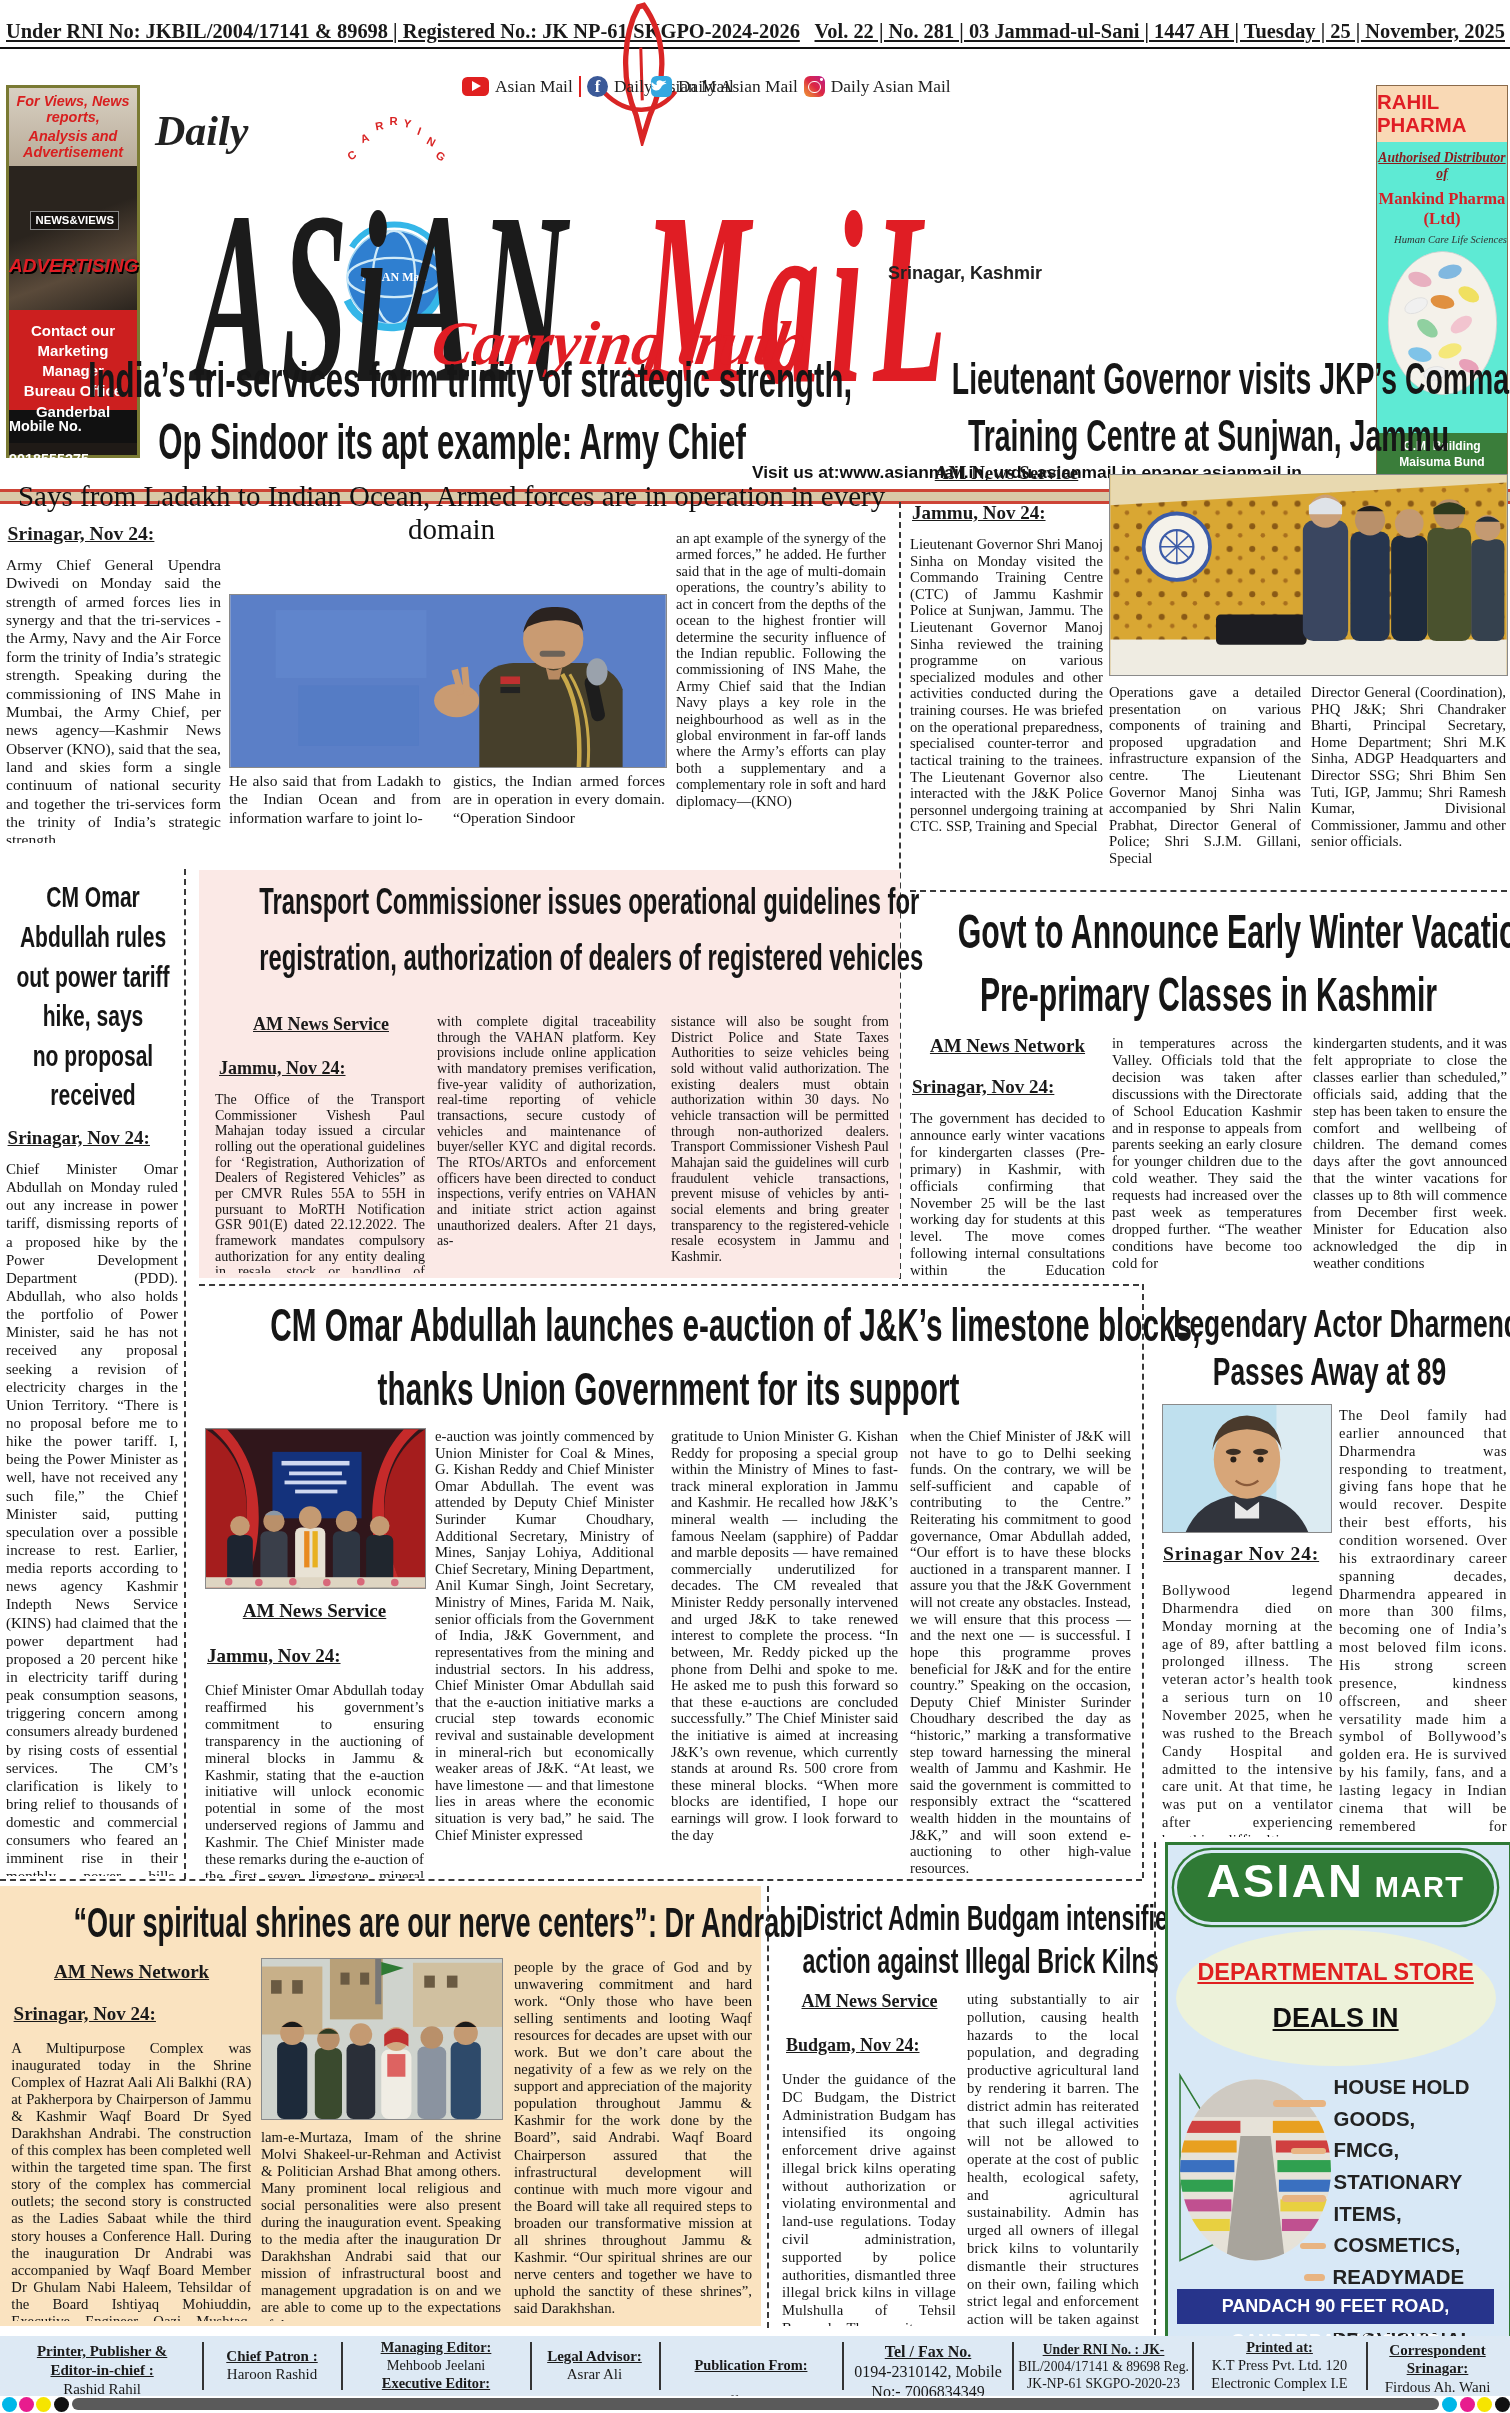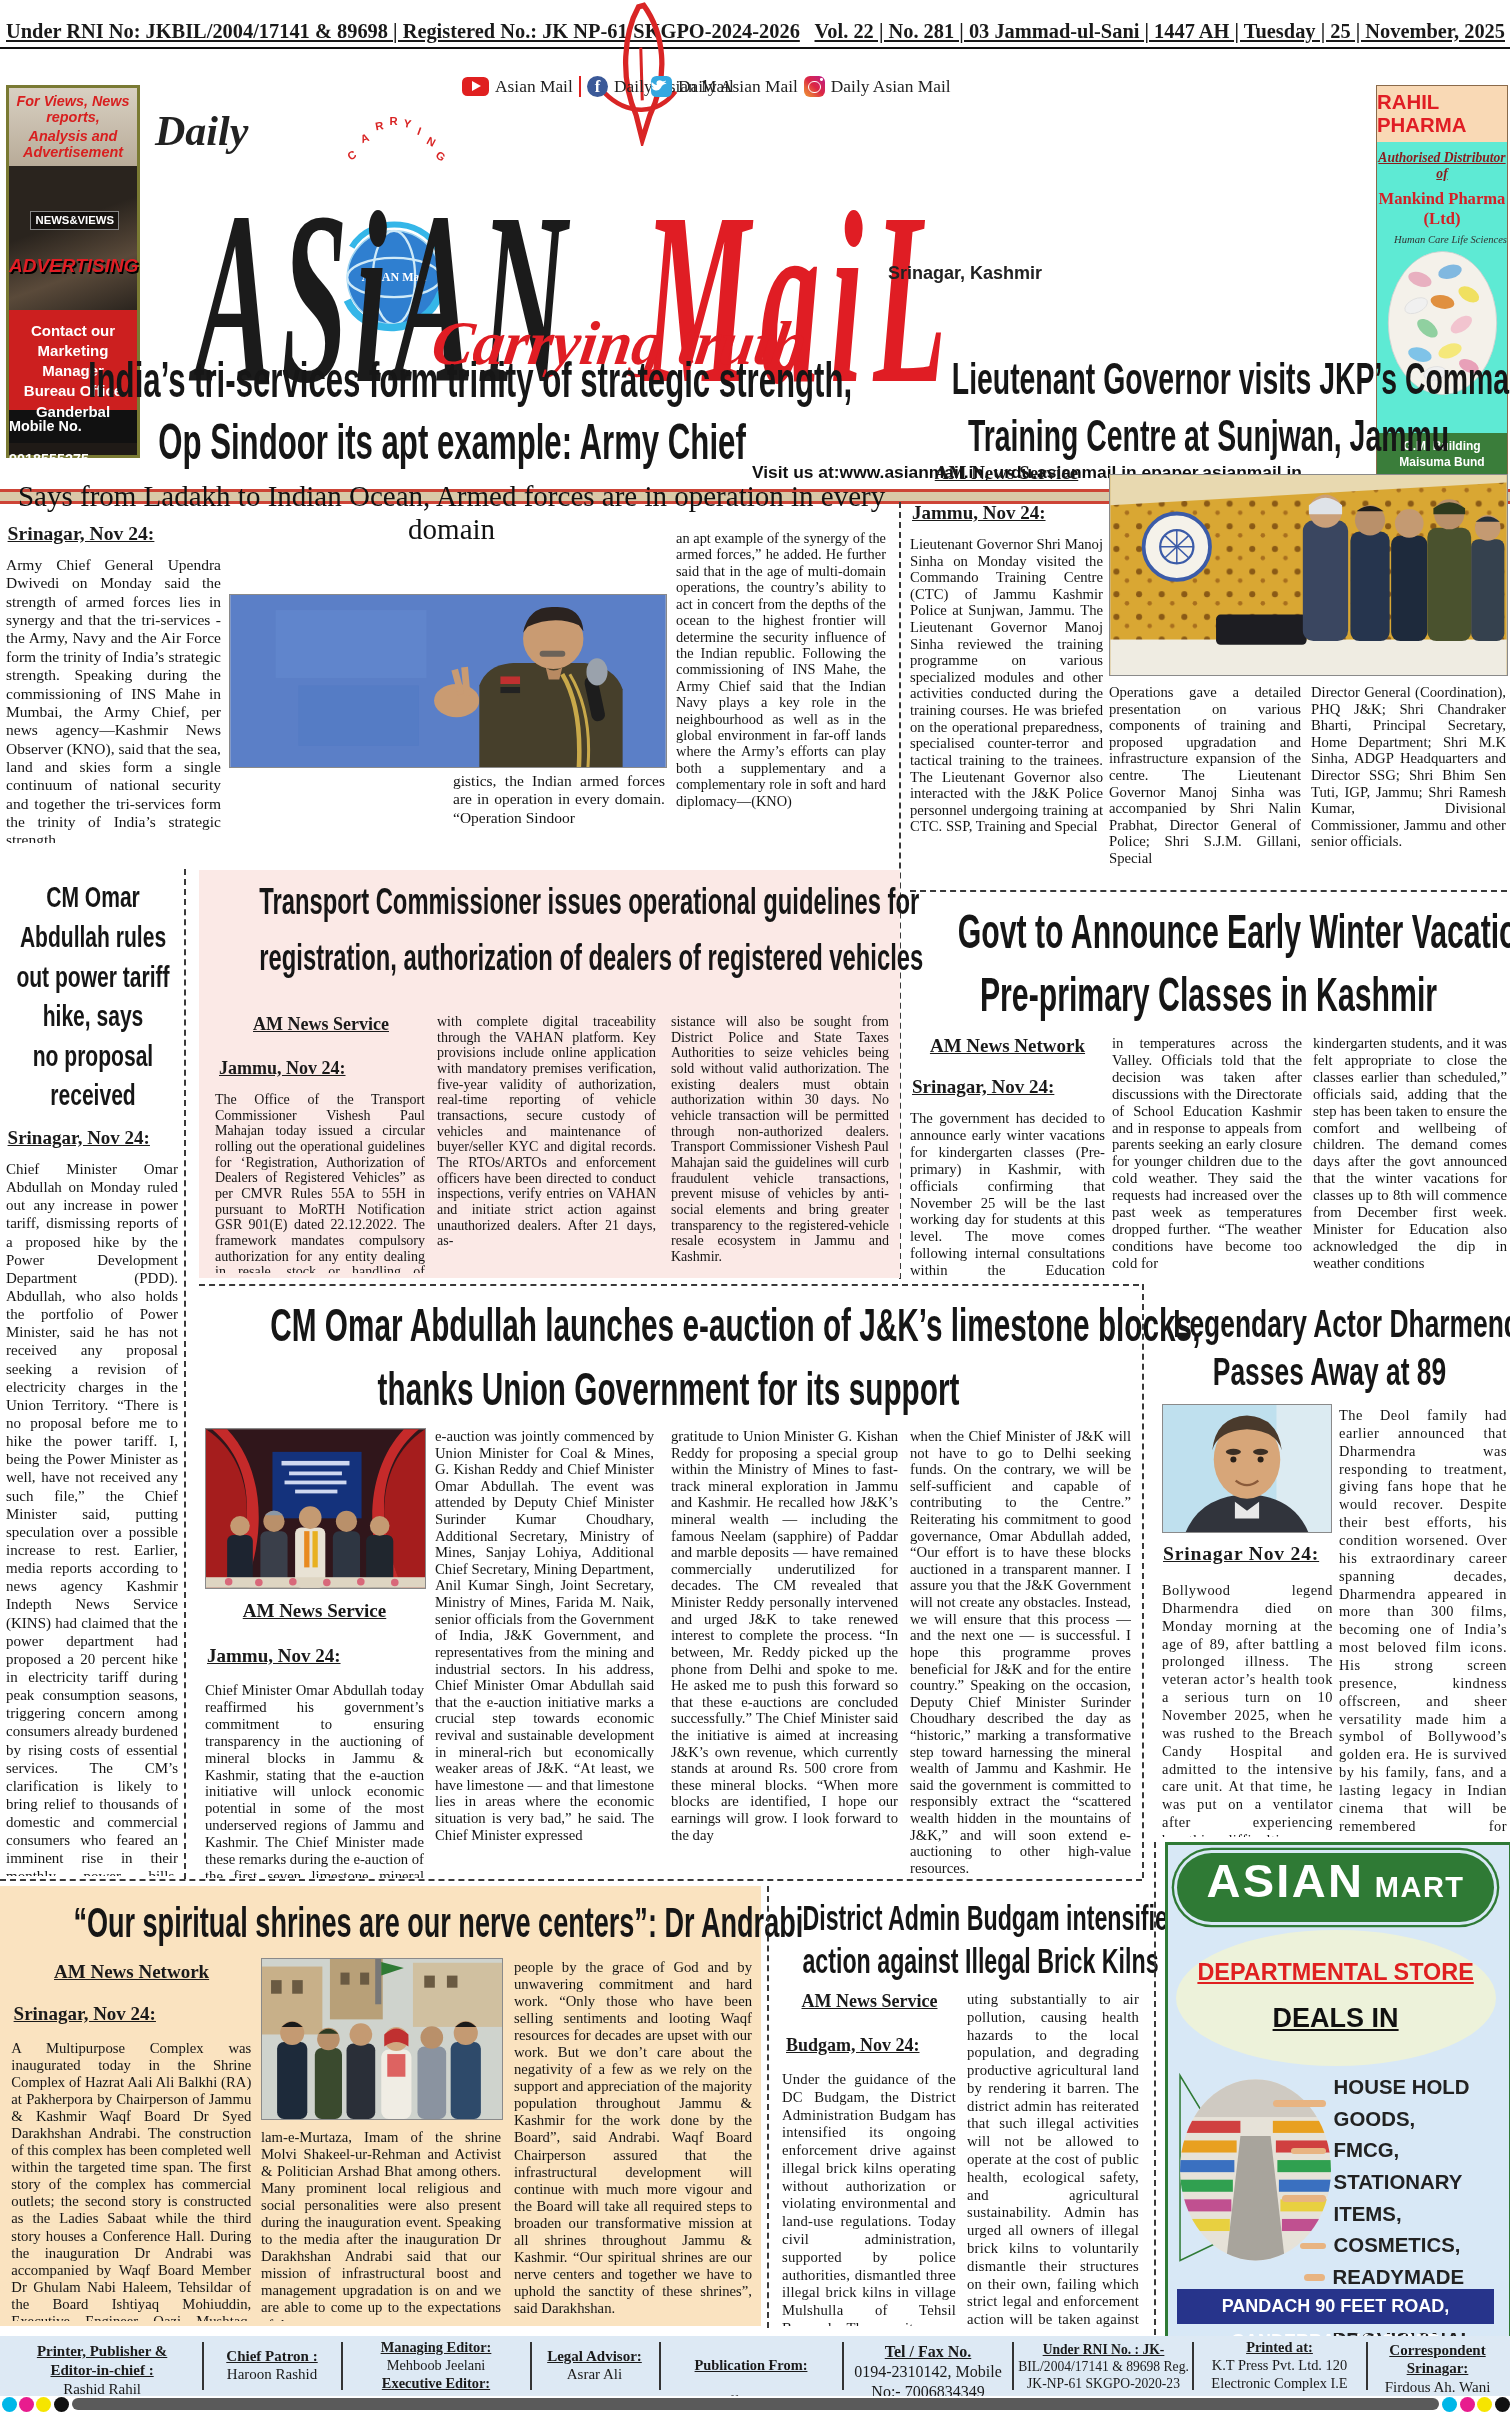--- a/index.html
+++ b/index.html
@@ -165,6 +165,7 @@
     <rect x="358" y="122" width="26" height="8" fill="#222"></rect>
   </svg>
 
+  <div class="abs body" style="left:229px;top:772px;width:212px;height:69px;font-size:15.5px;line-height:1.18;">He also said that from Ladakh to the Indian Ocean and from information warfare to joint lo-</div>
   <div class="abs body" style="left:453px;top:772px;width:212px;height:69px;font-size:15.5px;line-height:1.18;">gistics, the Indian armed forces are in operation in every domain. “Operation Sindoor</div>
   <div class="abs body" style="left:676px;top:530px;width:210px;height:311px;font-size:14.4px;line-height:1.14;">an apt example of the synergy of the armed forces,” he added. He further said that in the age of multi-domain operations, the country’s ability to act in concert from the depths of the ocean to the highest frontier will determine the security influence of the Indian republic. Following the commissioning of INS Mahe, the Army Chief said that the Indian Navy plays a key role in the neighbourhood as well as in the global environment in far-off lands where the Army’s efforts can play both a supplementary and a complementary role in soft and hard diplomacy—(KNO)</div>
 

